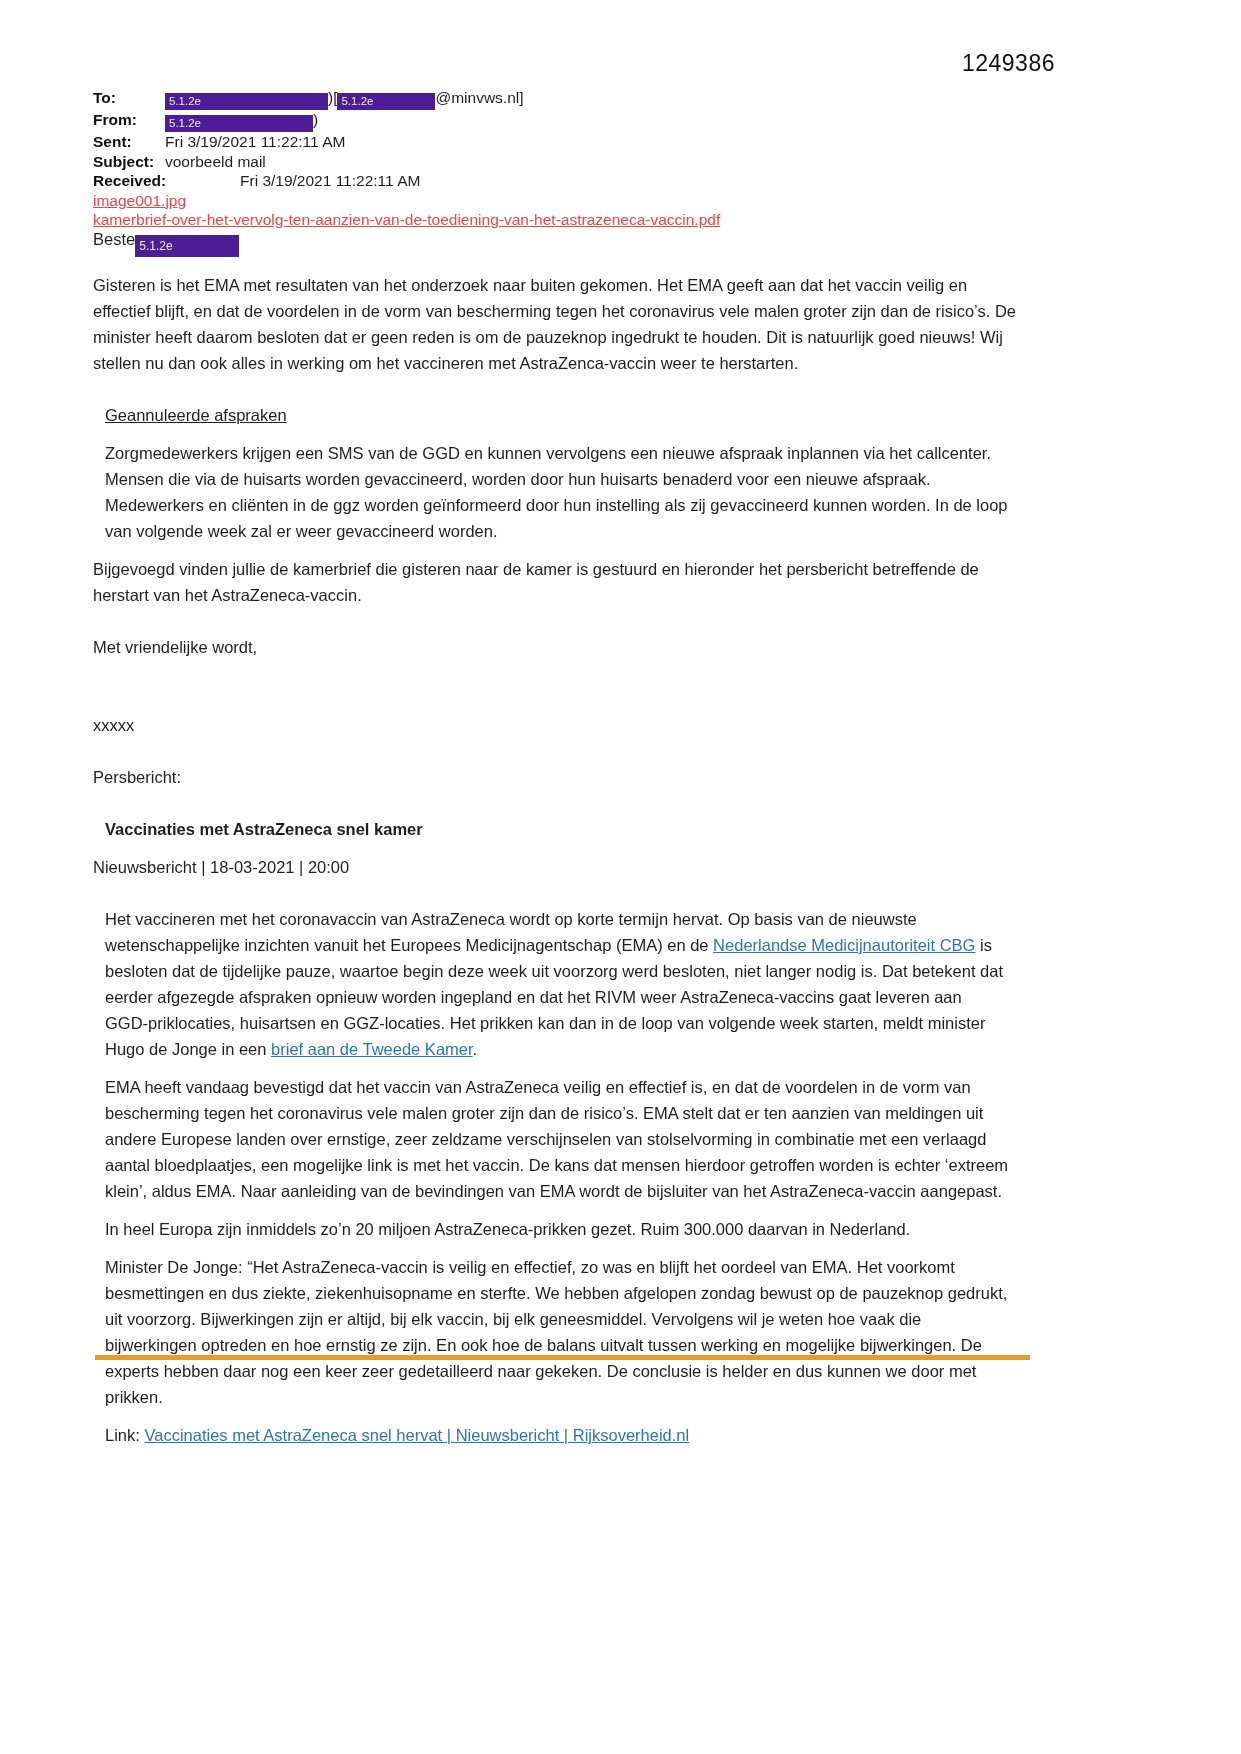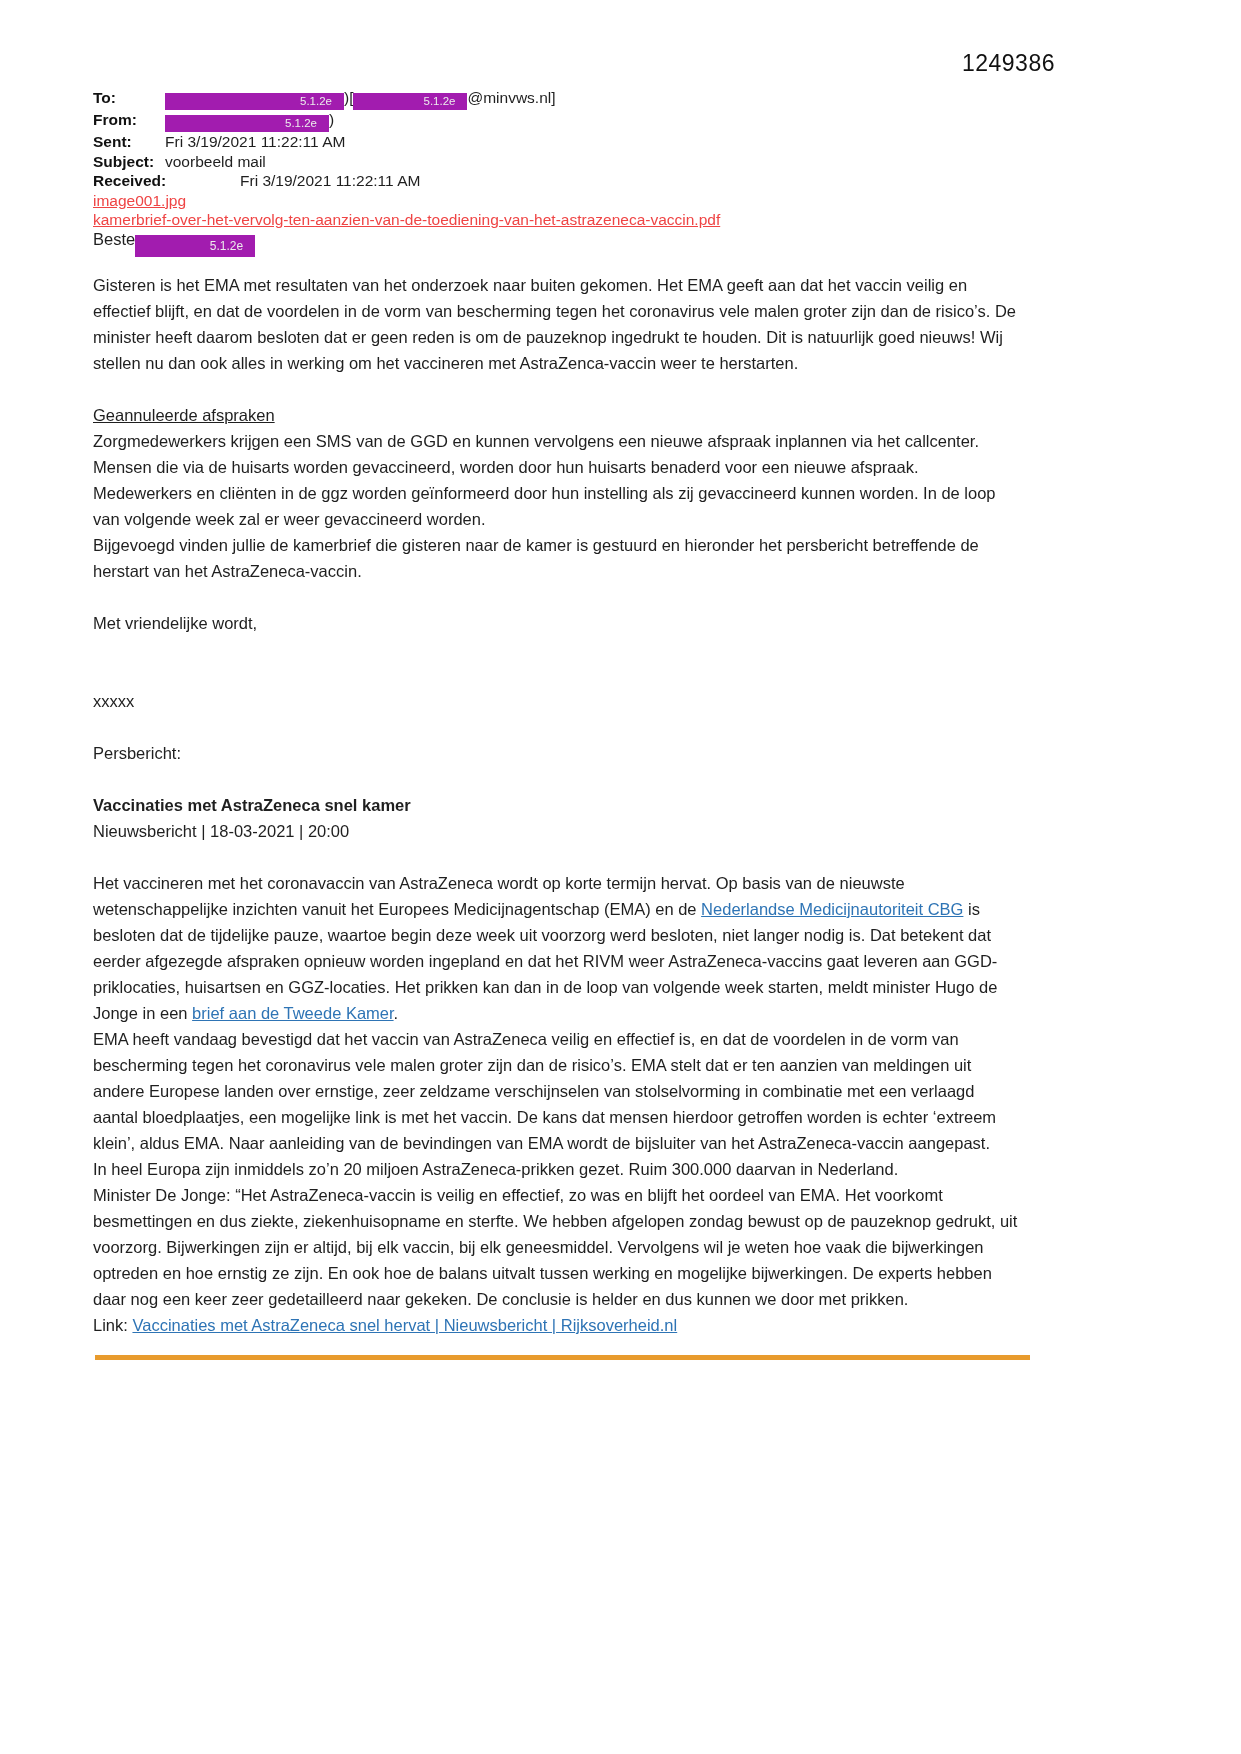--- a/index.html
+++ b/index.html
@@ -25,9 +25,9 @@
   .hval { white-space:nowrap; }
   .received-val { margin-left:75px; }
   .redact {
-    display:inline-block; background:#a21caf; color:#ececec;
-    font-size:11.5px; line-height:15px; text-align:right;
-    vertical-align:-2px; padding:1px 12px;
+    display:inline-block; background:#4c1d95; color:#ececec;
+    font-size:11.5px; line-height:15px; text-align:left;
+    vertical-align:-2px; padding:1px 4px;
   }
   .rw-to1 { width:155px; }
   .rw-to2 { width:90px; }

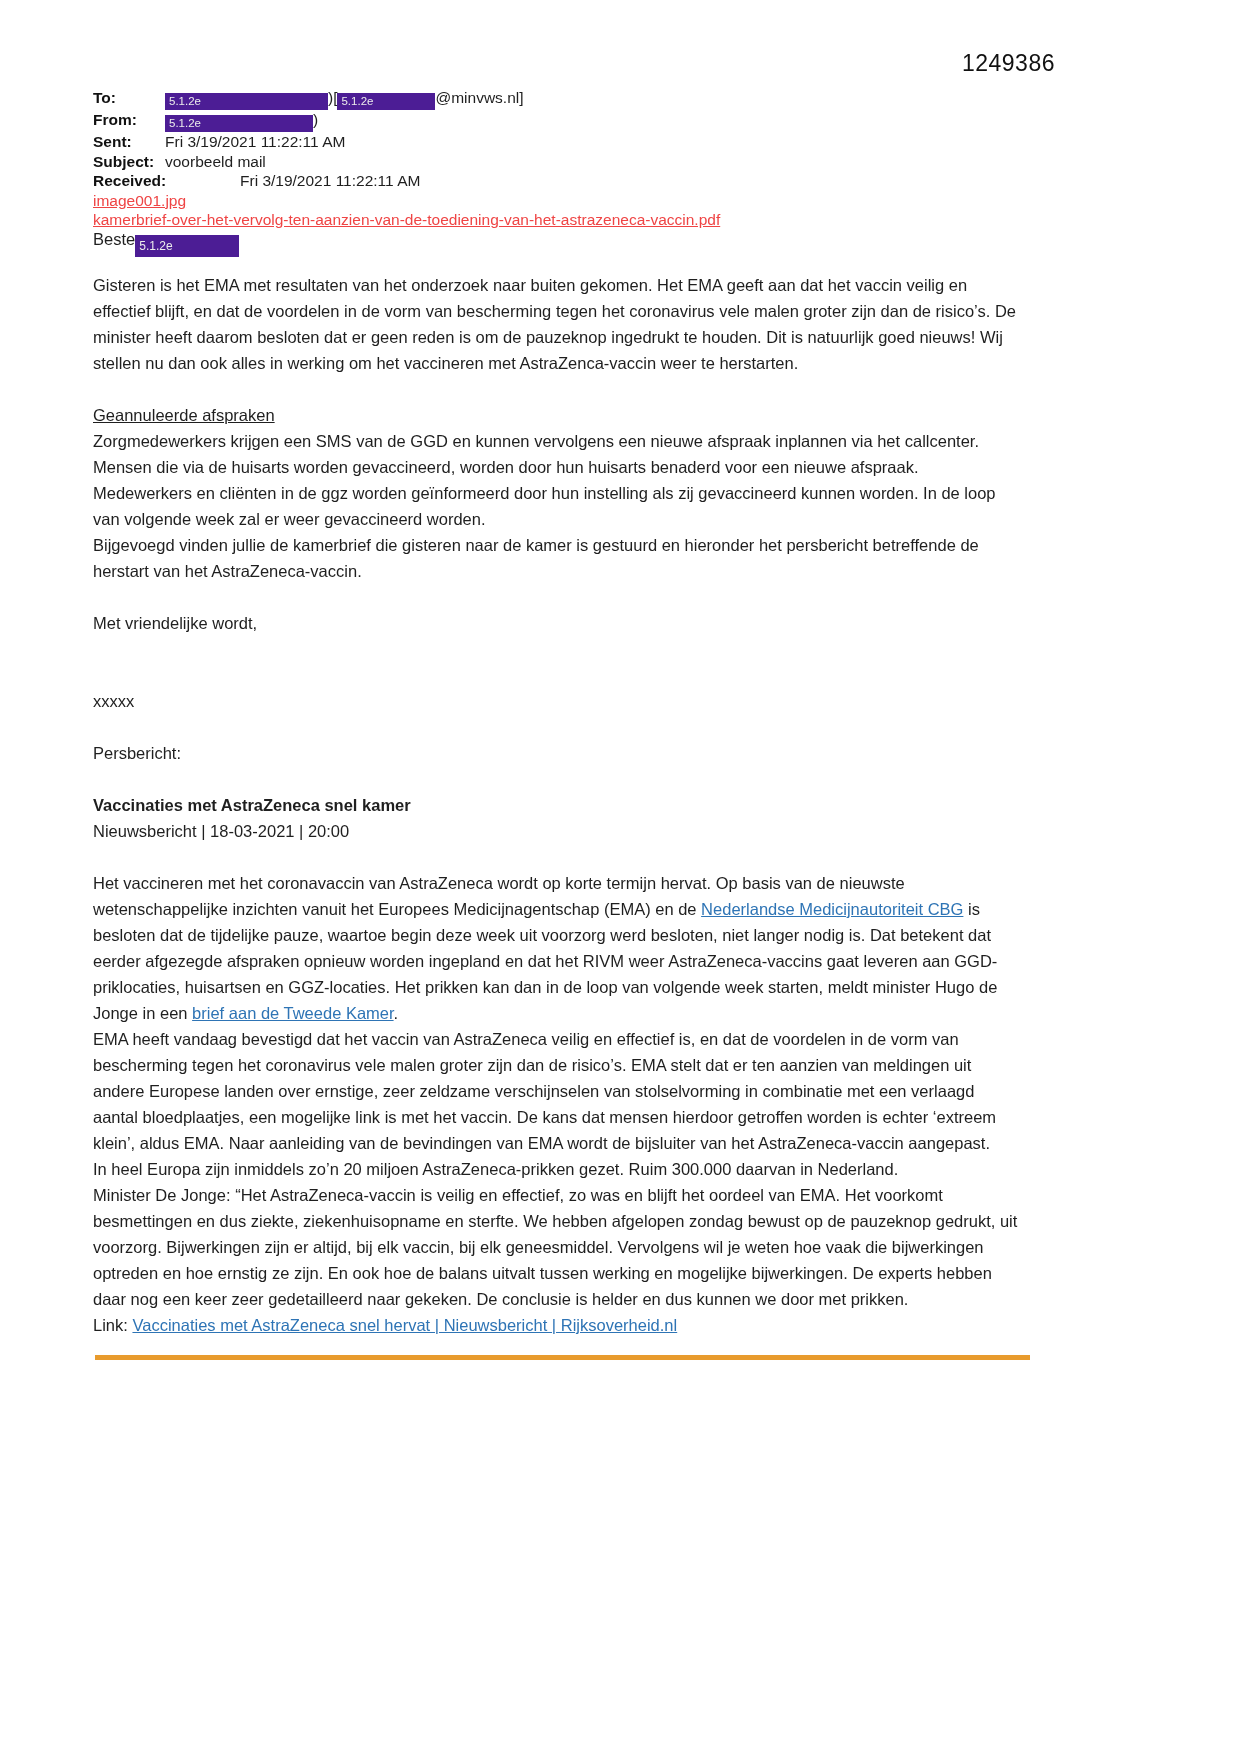--- a/index.html
+++ b/index.html
@@ -47,7 +47,7 @@
     position:absolute; left:93px; top:272px; width:928px;
     font-size:16.5px; line-height:26px; color:#1f1f1f;
   }
-  .body-flow p { margin:0; }
+  .body-flow p { margin:12px; }
   .sp-after { margin:0 0 26px 0 !important; }
   .sp-after2 { margin:0 0 52px 0 !important; }
   .section-heading { text-decoration:underline; }

